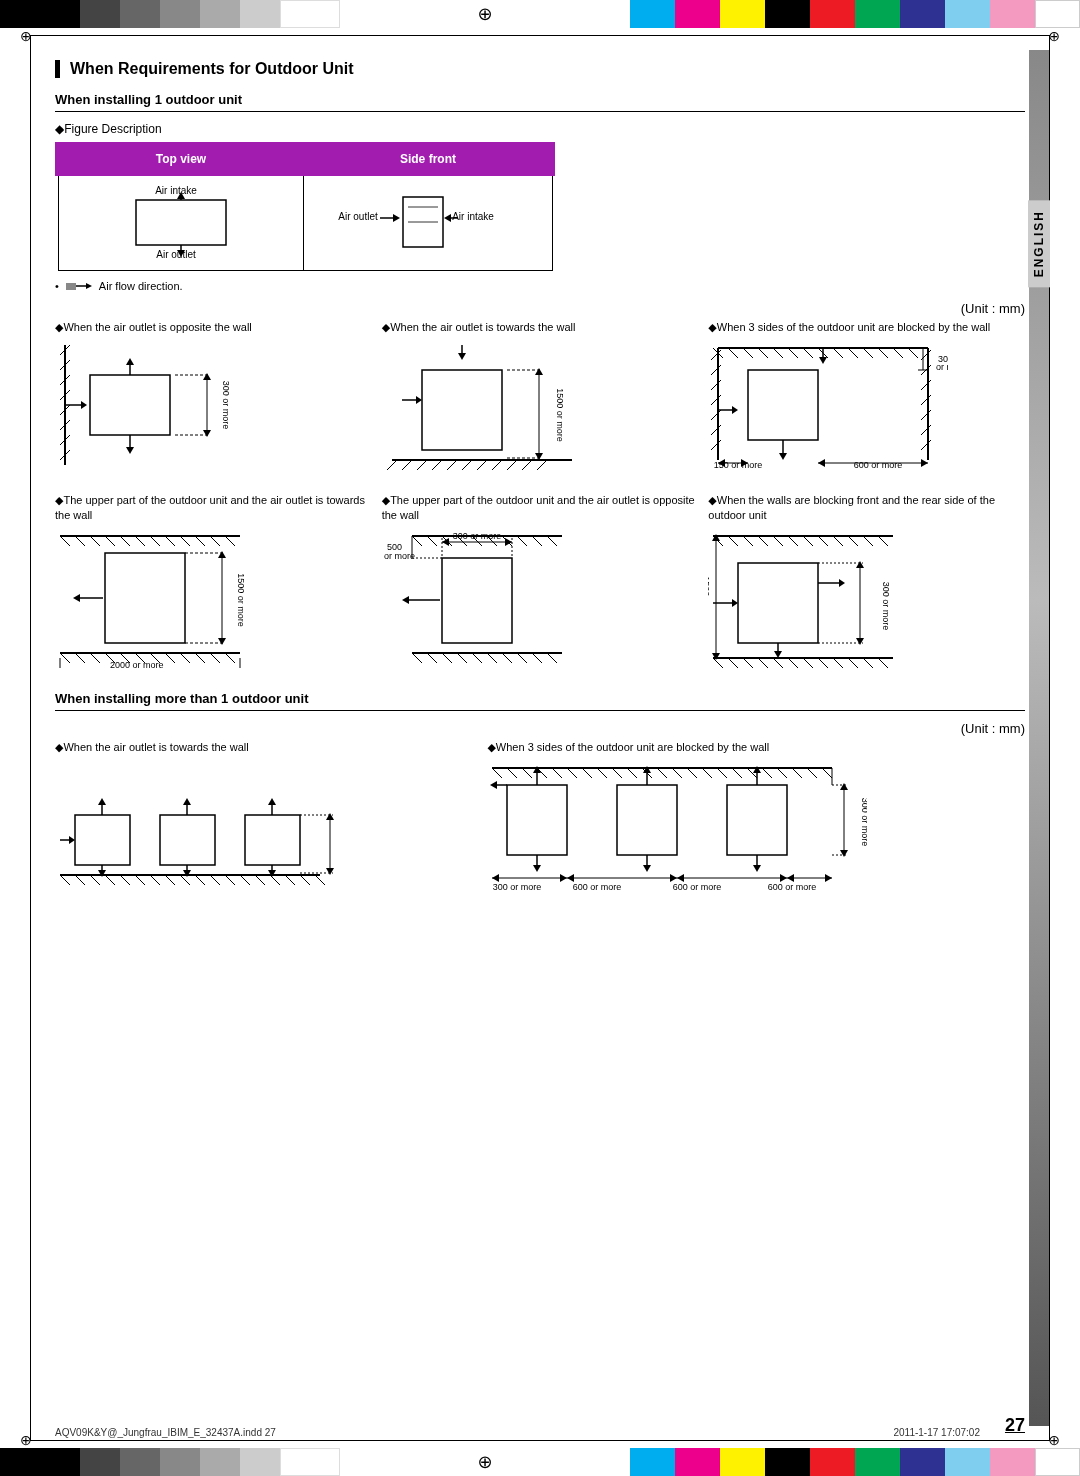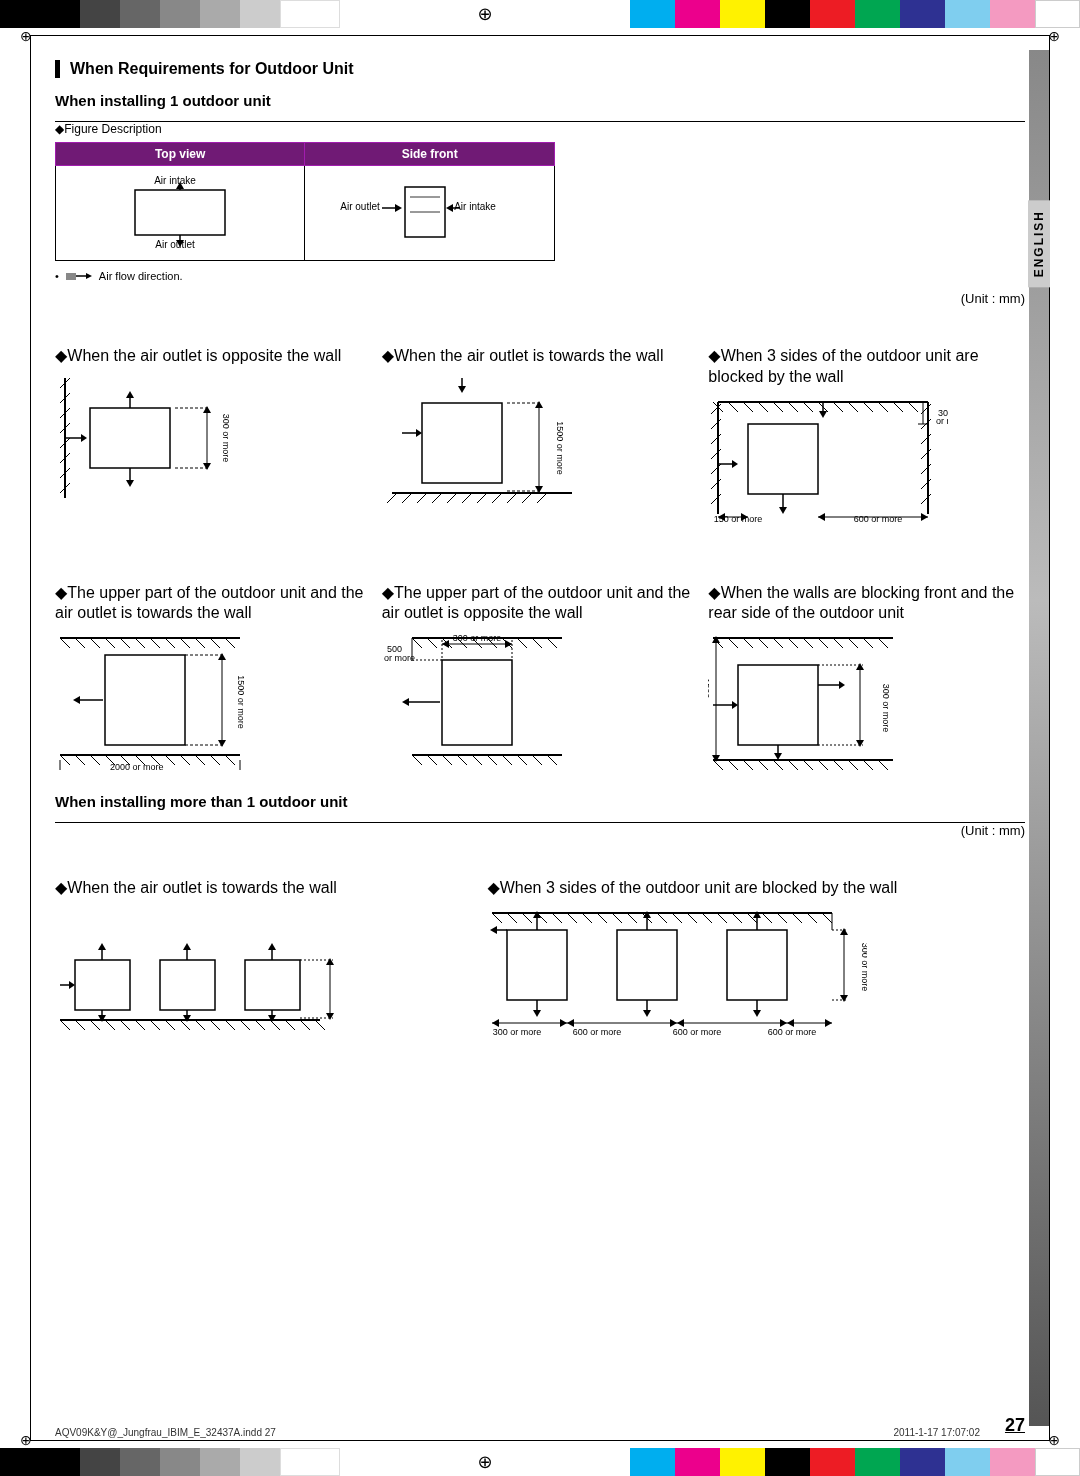--- a/index.html
+++ b/index.html
@@ -70,10 +70,11 @@
     }
 
     .subsection-title {
-      font-size: 15px;
+      font-size: 13px;
       font-weight: bold;
       border-bottom: 1.5px solid #000;
-      padding-bottom: 12px;
+      padding-bottom: 4px;
+      margin-bottom: 10px;
     }
 
     .figure-desc {

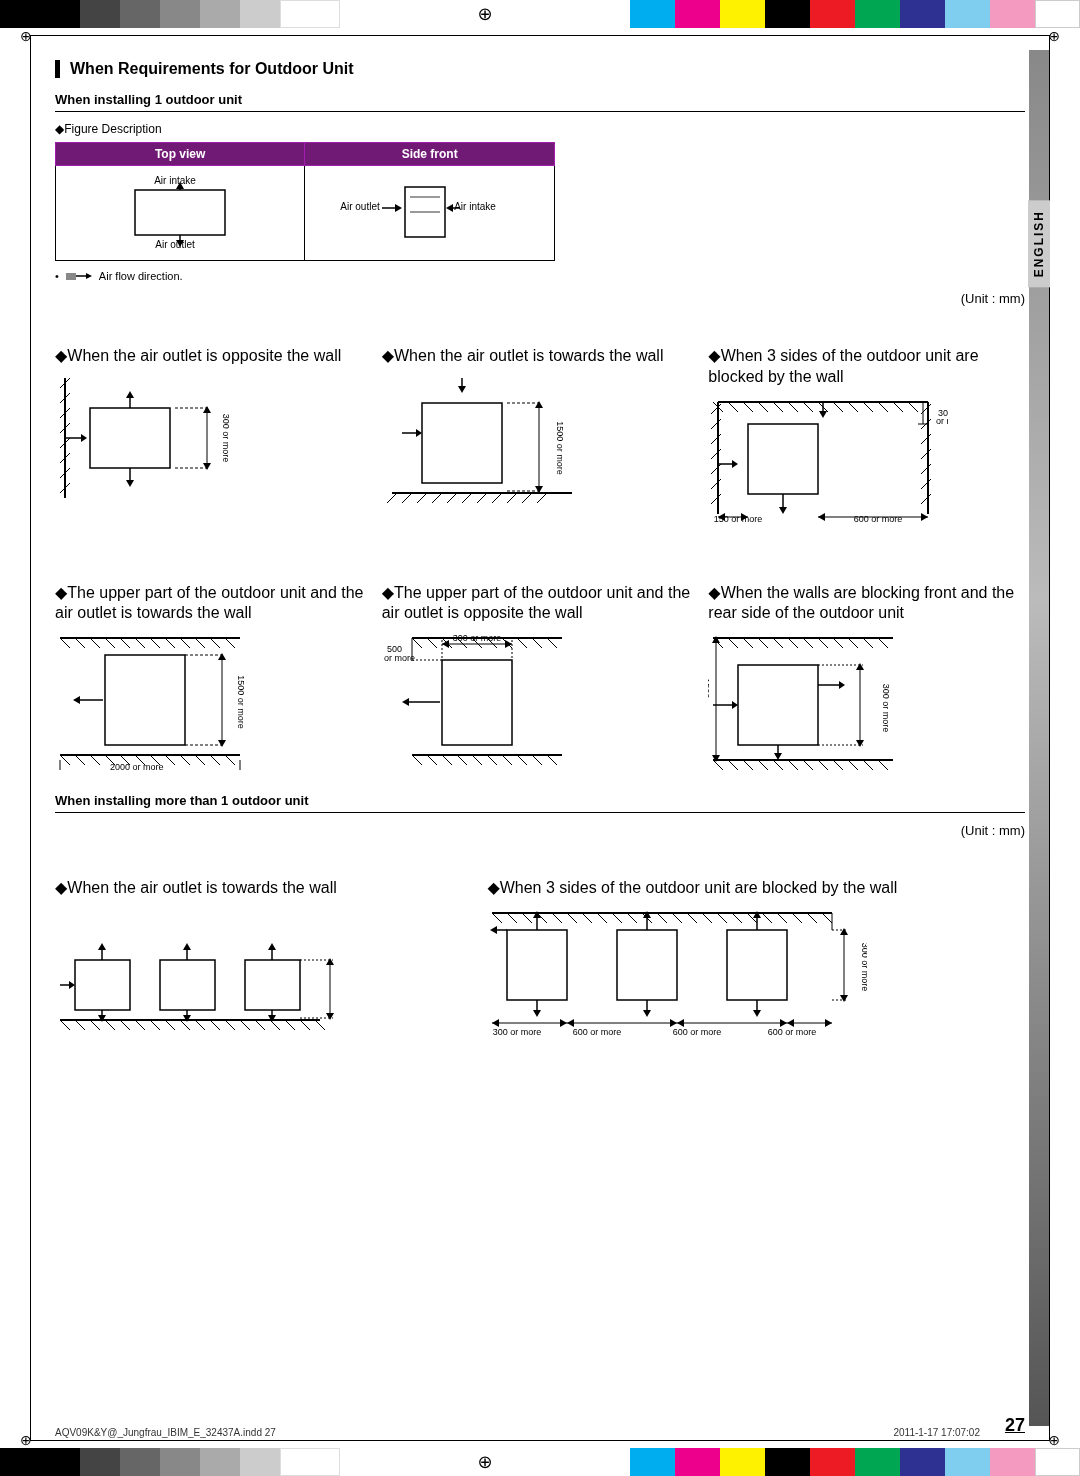--- a/index.html
+++ b/index.html
@@ -89,9 +89,9 @@
       width: 500px;
     }
     .fig-table th {
-      background: #701a75;
+      background: #a21caf;
       color: #fff;
-      border: 1px solid #a21caf;
+      border: 6px solid #a21caf;
       padding: 4px 30px;
       font-size: 12px;
       text-align: center;

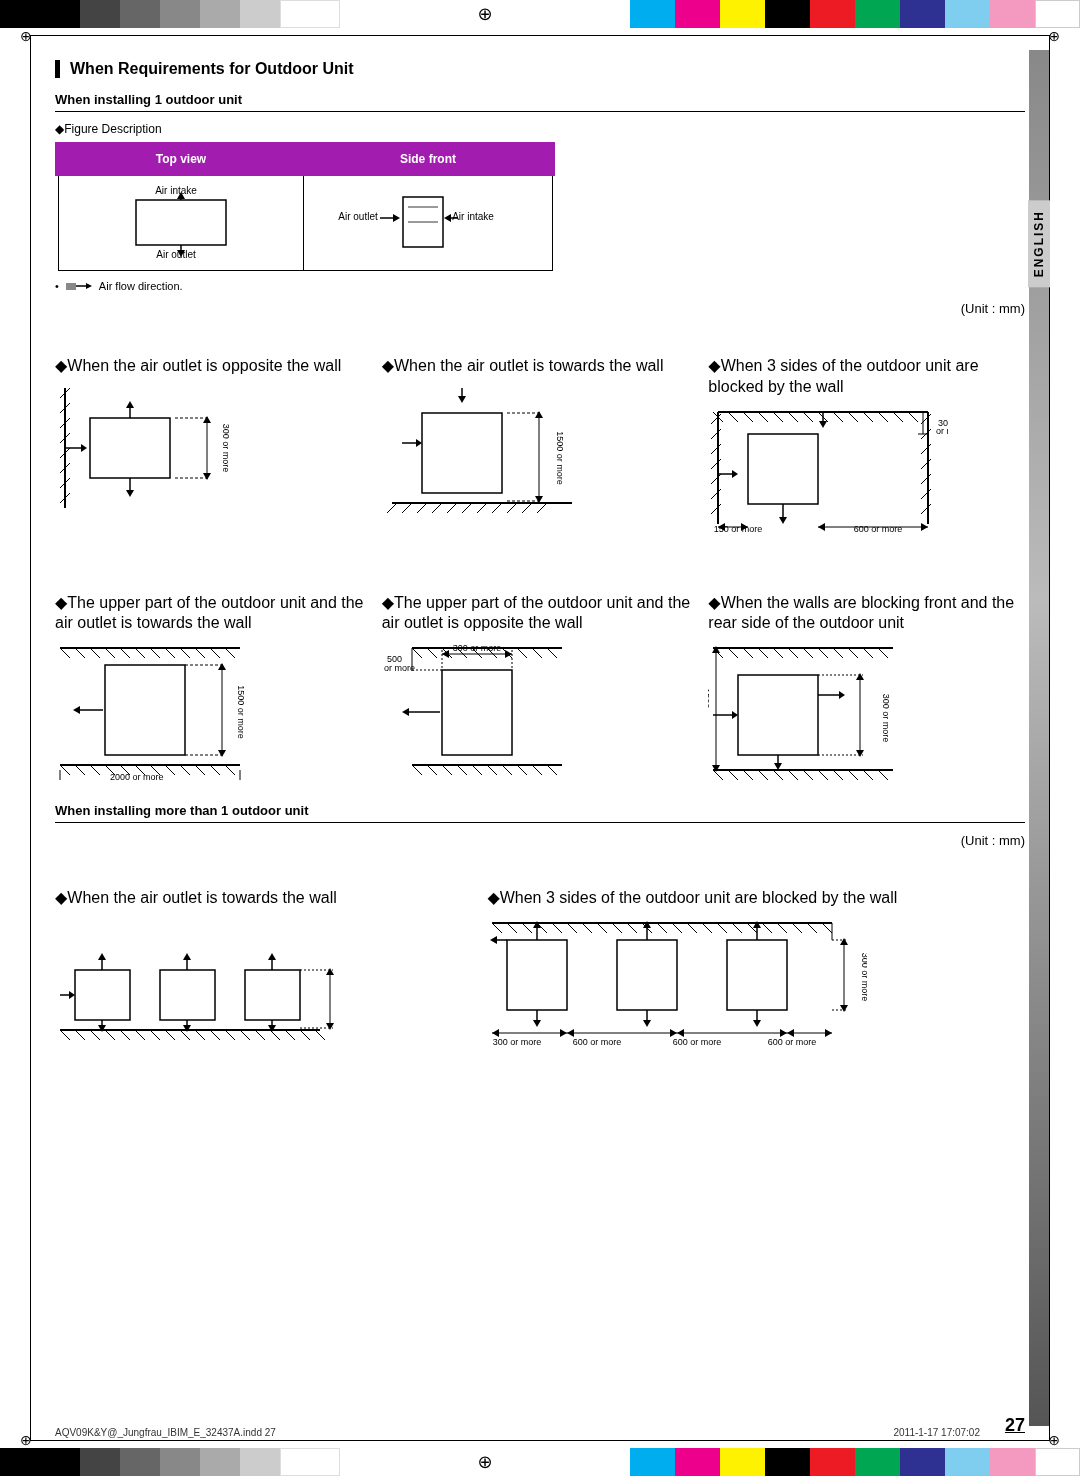--- a/index.html
+++ b/index.html
@@ -131,10 +131,9 @@
       position: relative;
     }
     .diagram-label {
-      font-size: 16px;
+      font-size: 11px;
       margin-bottom: 6px;
       line-height: 1.3;
-      margin-top: 36px;
     }
 
     

